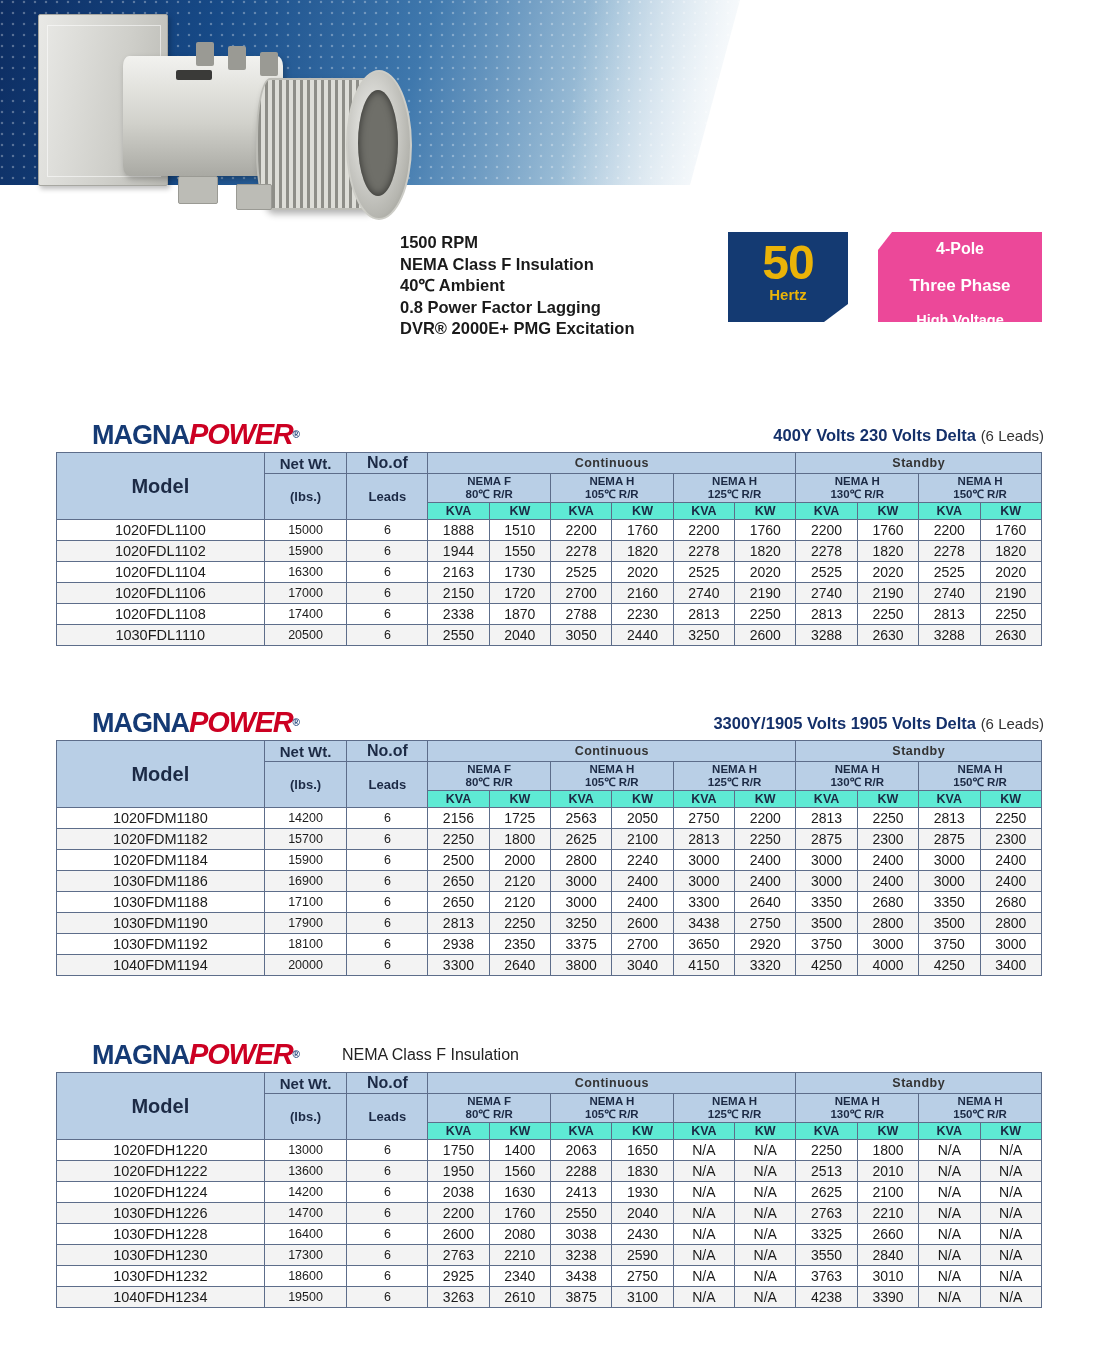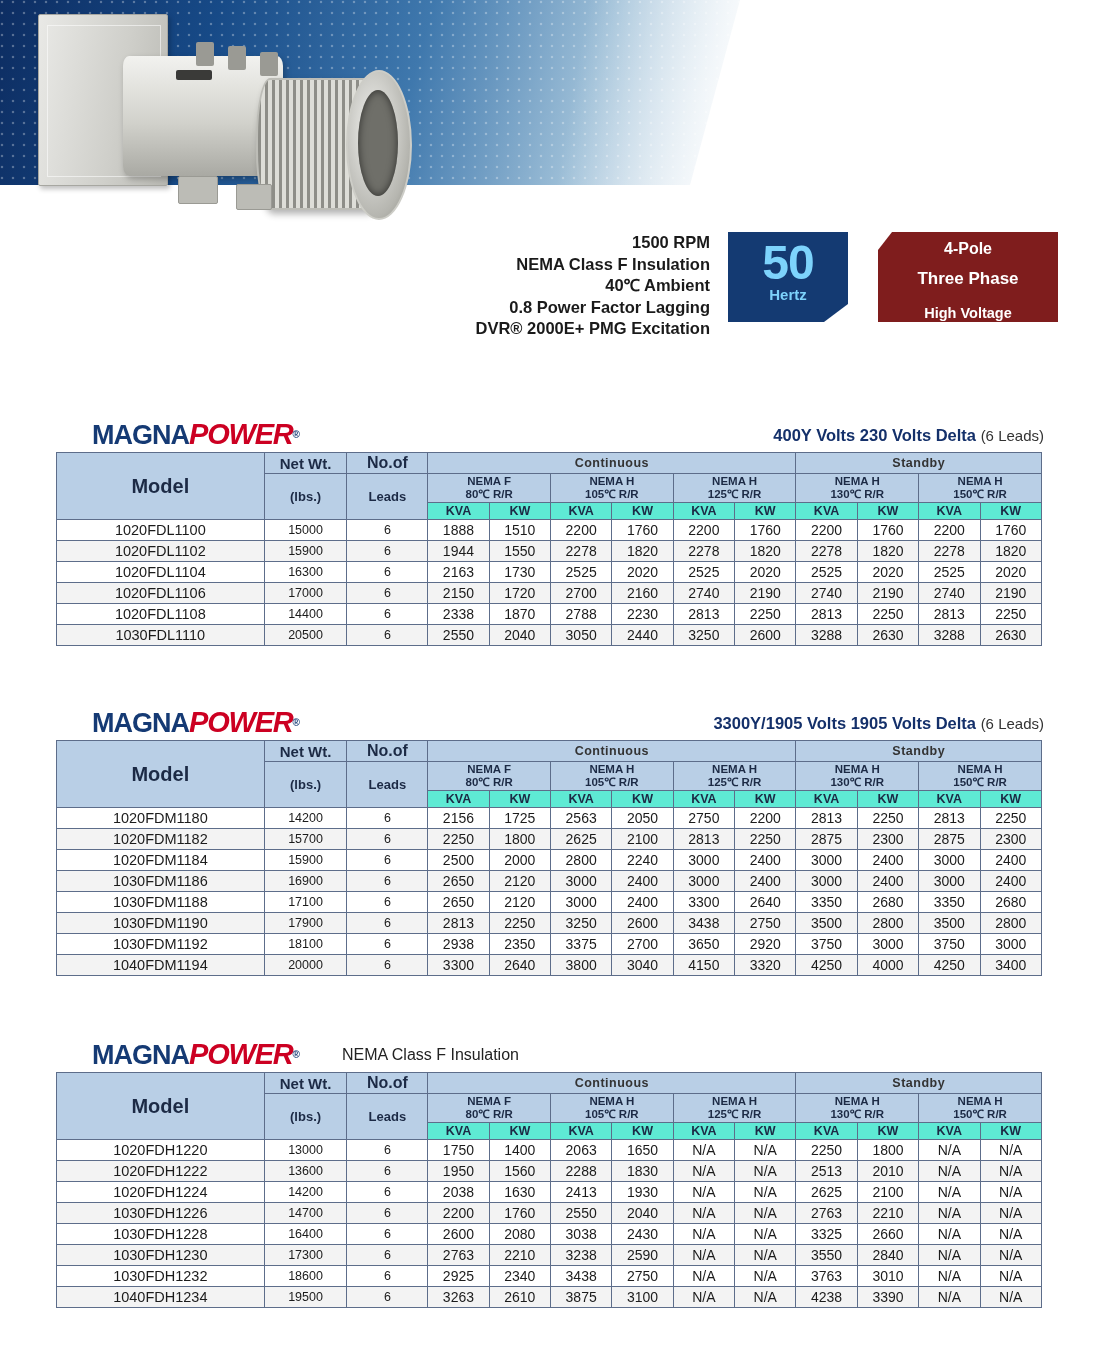--- a/index.html
+++ b/index.html
@@ -76,7 +76,7 @@
   
   .spec{
     position:absolute;left:400px;top:232px;width:310px;
-    text-align:right;font-size:16.5px;font-weight:bold;line-height:21.5px;color:#1a1a1a;
+    text-align:left;font-size:16.5px;font-weight:bold;line-height:21.5px;color:#1a1a1a;
   }
 
   .hz-badge{

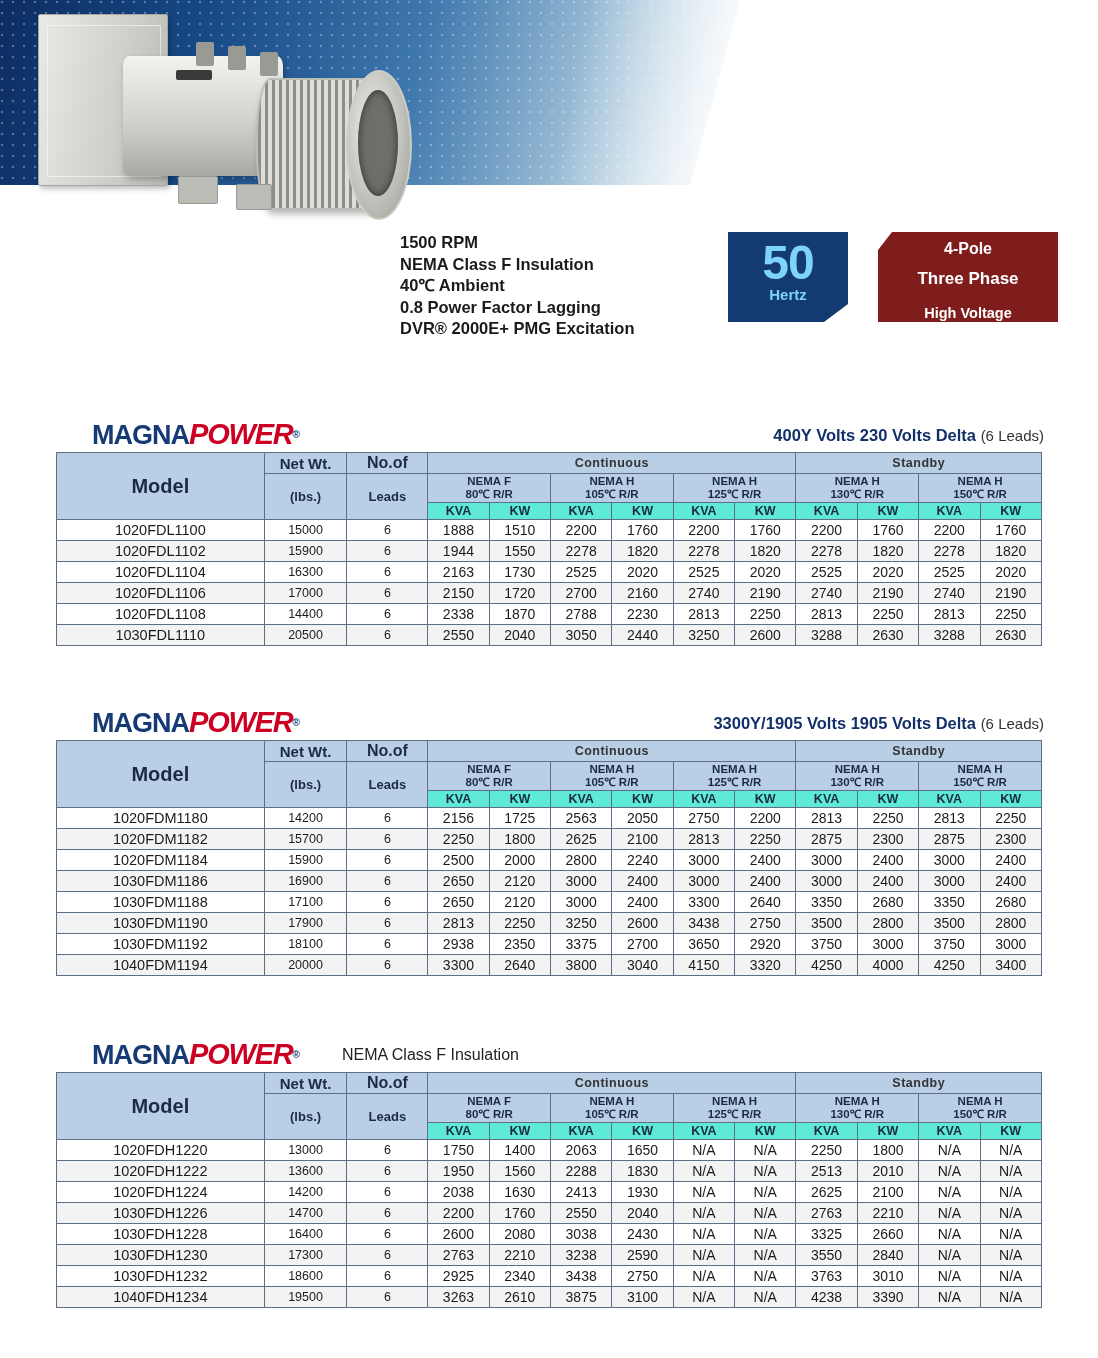--- a/index.html
+++ b/index.html
@@ -83,7 +83,7 @@
     position:absolute;left:728px;top:232px;width:120px;height:90px;
     background:#143a72;
     clip-path:polygon(0 0, 120px 0, 120px 72px, 96px 90px, 0 90px);
-    color:#7dd3fc;text-align:center;
+    color:#eab308;text-align:center;
   }
   .hz-badge .num{font-size:48px;font-weight:bold;line-height:50px;padding-top:6px;letter-spacing:-1px;}
   .hz-badge .unit{font-size:15px;font-weight:bold;margin-top:-2px;}

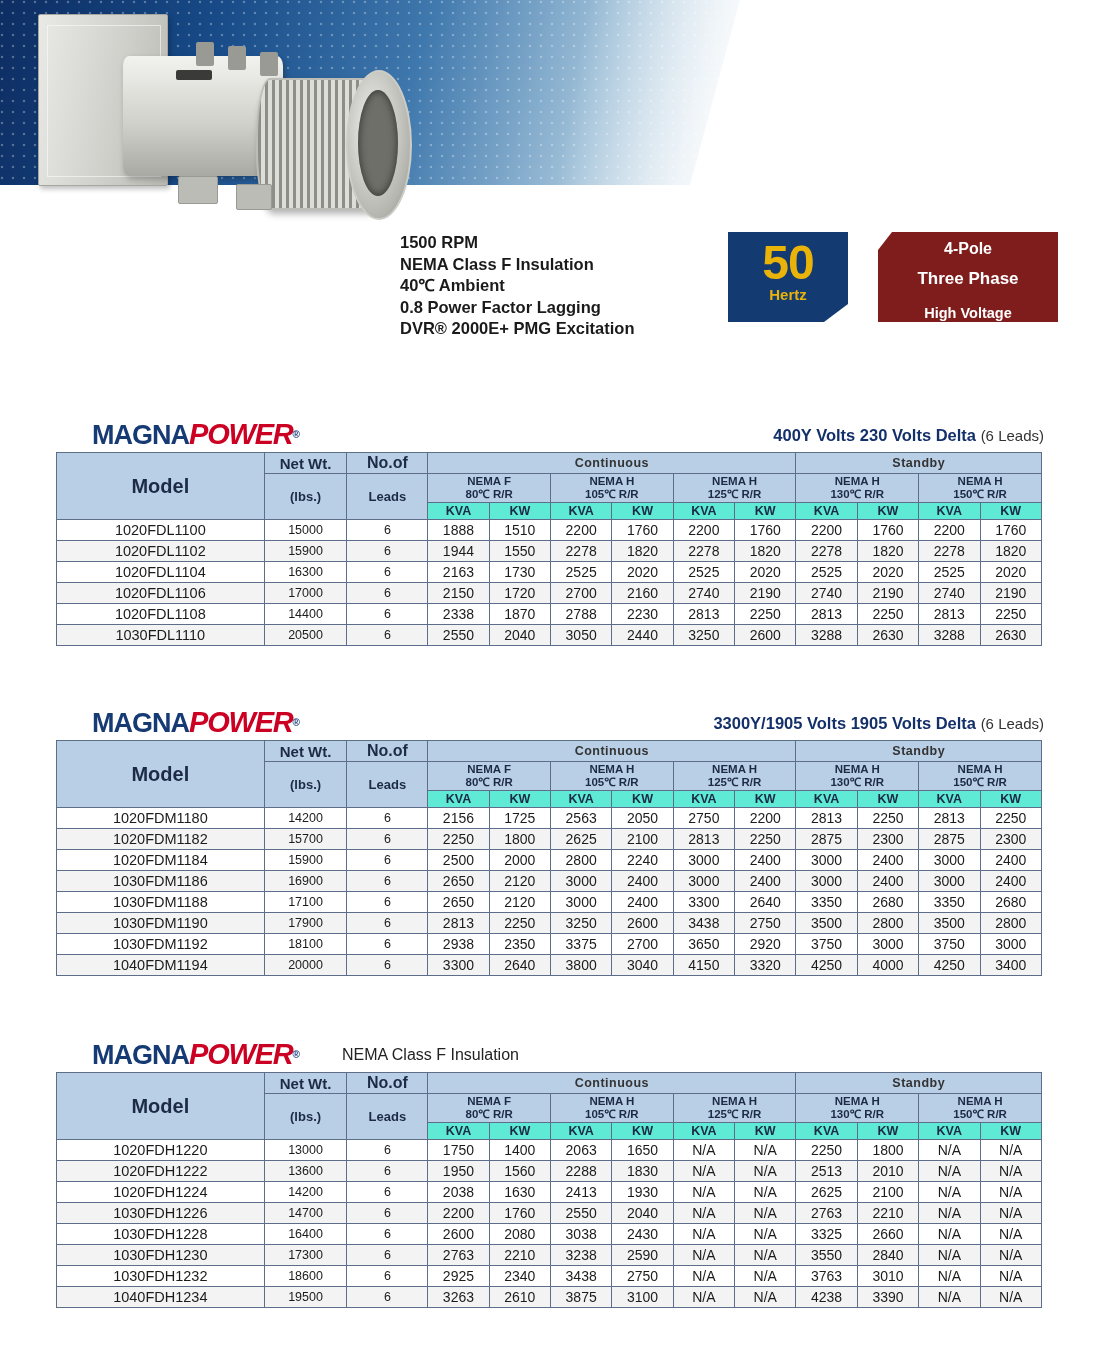--- a/index.html
+++ b/index.html
@@ -89,8 +89,8 @@
   .hz-badge .unit{font-size:15px;font-weight:bold;margin-top:-2px;}
 
   .pole-badge{
-    position:absolute;left:878px;top:232px;width:180px;height:90px;
-    background:#7f1d1d;
+    position:absolute;left:878px;top:232px;width:164px;height:90px;
+    background:#ec4899;
     clip-path:polygon(14px 0, 180px 0, 180px 90px, 0 90px, 0 18px);
     color:#fff;text-align:center;
   }

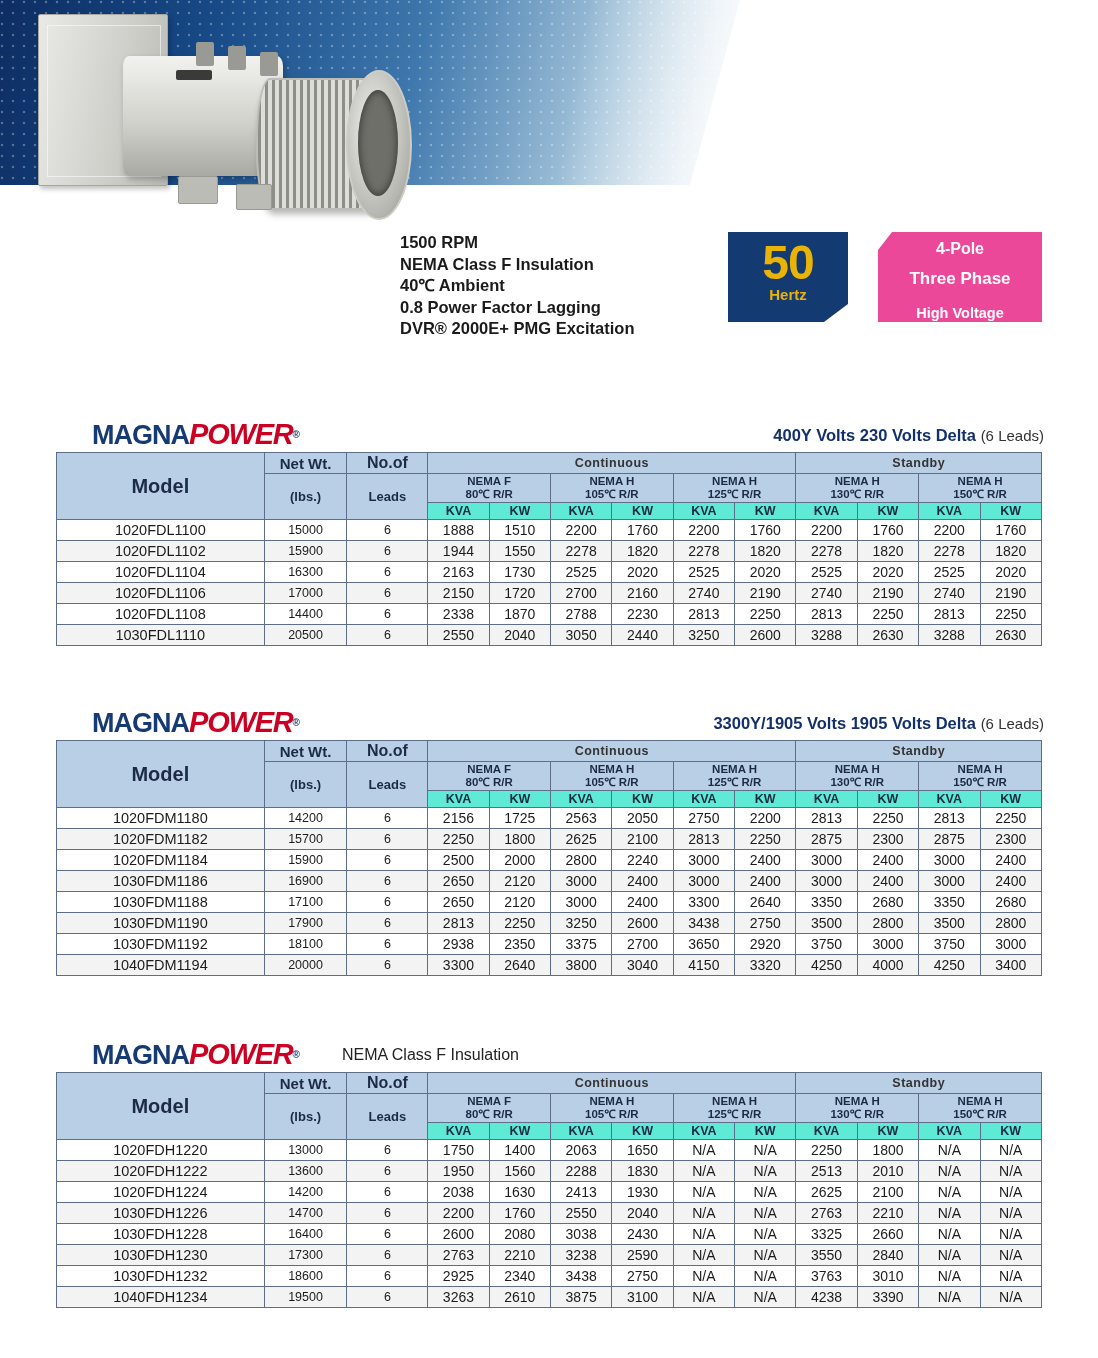--- a/index.html
+++ b/index.html
@@ -95,7 +95,7 @@
     color:#fff;text-align:center;
   }
   .pole-badge .l1{font-size:16px;font-weight:bold;padding-top:8px;}
-  .pole-badge .l2{font-size:17px;font-weight:bold;margin-top:11px;}
+  .pole-badge .l2{font-size:17px;font-weight:bold;margin-top:18px;}
   .pole-badge .l3{font-size:14.5px;font-weight:bold;margin-top:16px;}
 
   

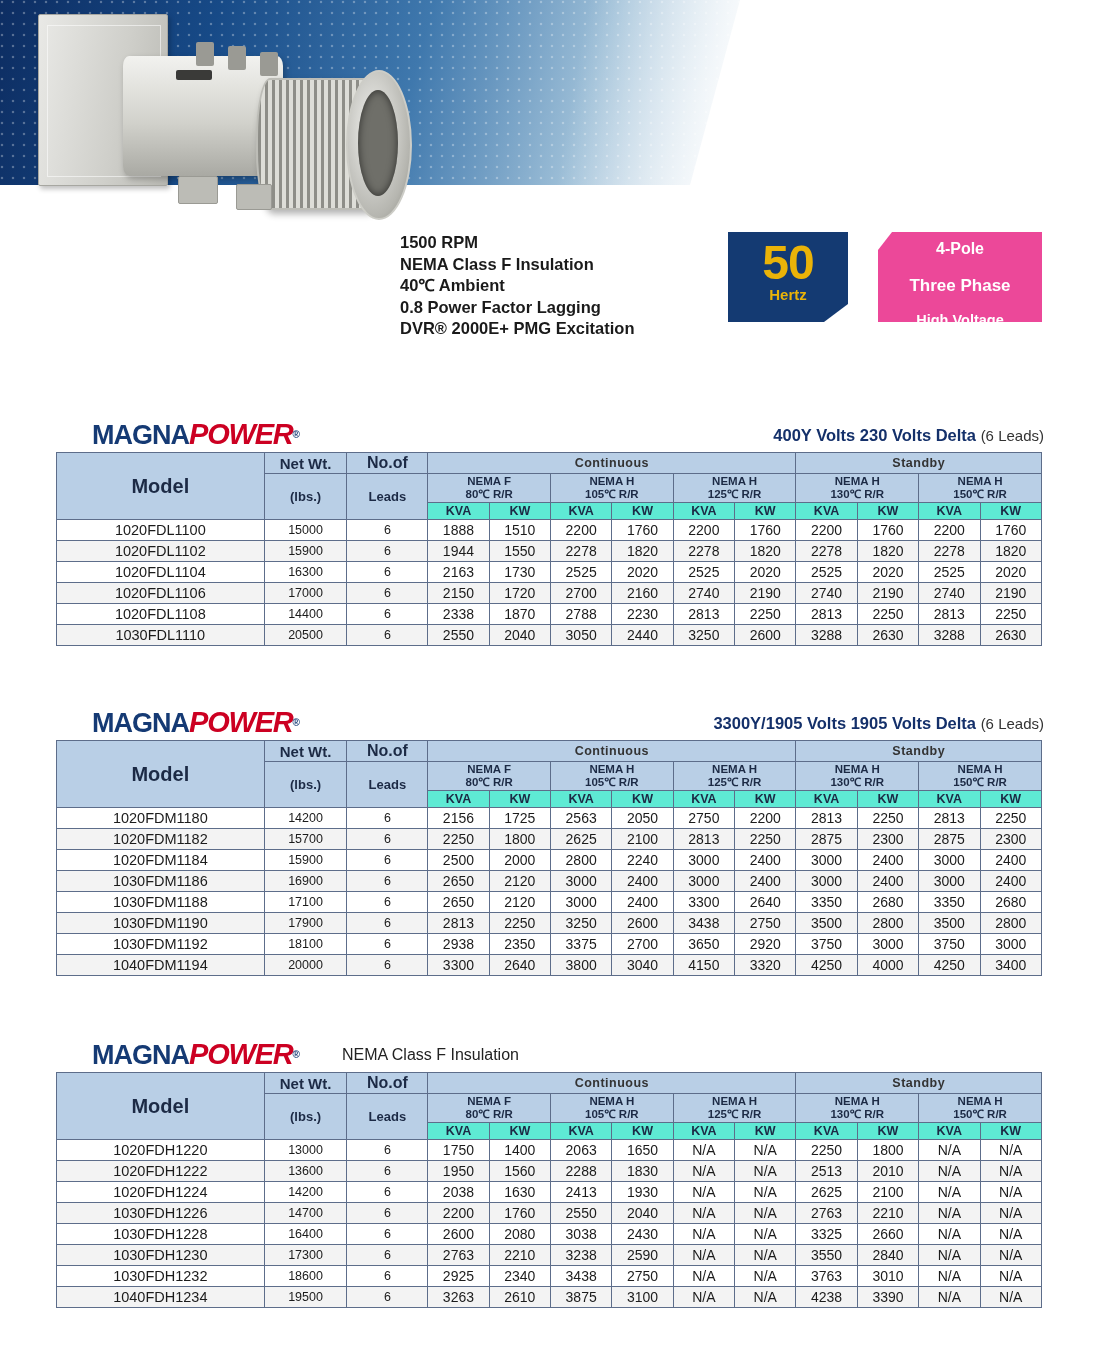--- a/index.html
+++ b/index.html
@@ -273,7 +273,7 @@
         </tr>
         <tr>
           <td class="model">1020FDL1108</td>
-          <td class="wt">14400</td>
+          <td class="wt">17400</td>
           <td class="leads">6</td>
           <td class="val">2338</td>
           <td class="val">1870</td>

